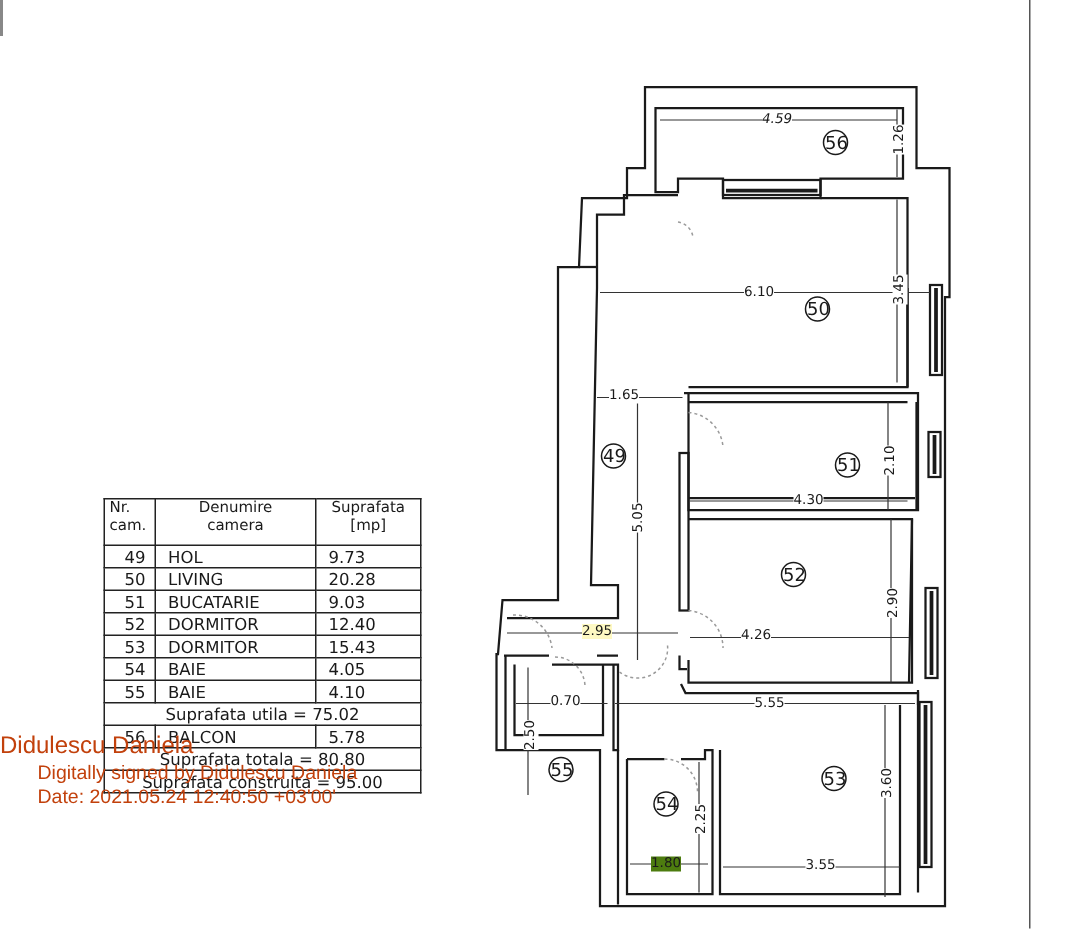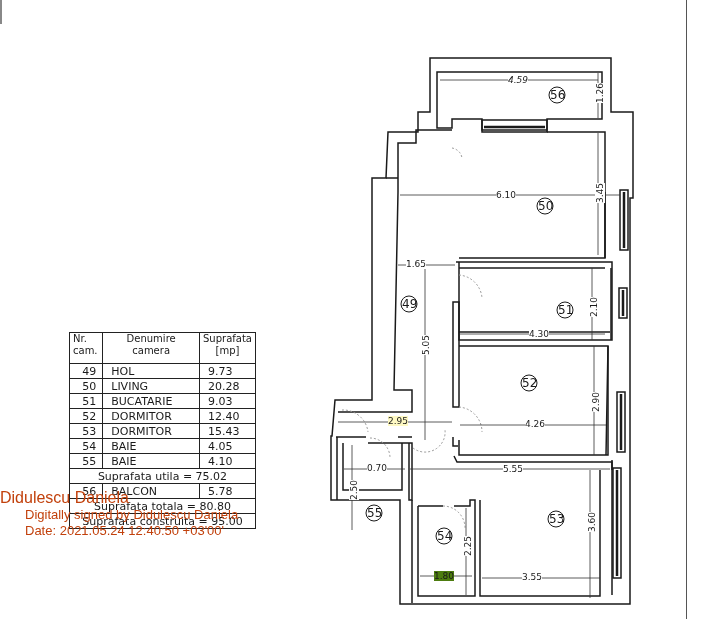--- a/index.html
+++ b/index.html
@@ -8,7 +8,7 @@
   .edge-left { position:absolute; left:0; top:0; width:2px; height:24px; background:#888; }
 
   
-  .rooms-table { position:absolute; left:69px; top:332px; width:187px; border-collapse:collapse; font-size:11px; background:#fff; }
+  .rooms-table { position:absolute; left:69px; top:332px; width:212px; border-collapse:collapse; font-size:11px; background:#fff; }
   .rooms-table td, .rooms-table th { border:1.5px solid #222; padding:0 3px; height:14px; line-height:13px; font-weight:normal; }
   .rooms-table th { font-size:10px; line-height:12px; vertical-align:top; height:30px; text-align:center; }
   .rooms-table th.c-nr { text-align:left; width:24px; }

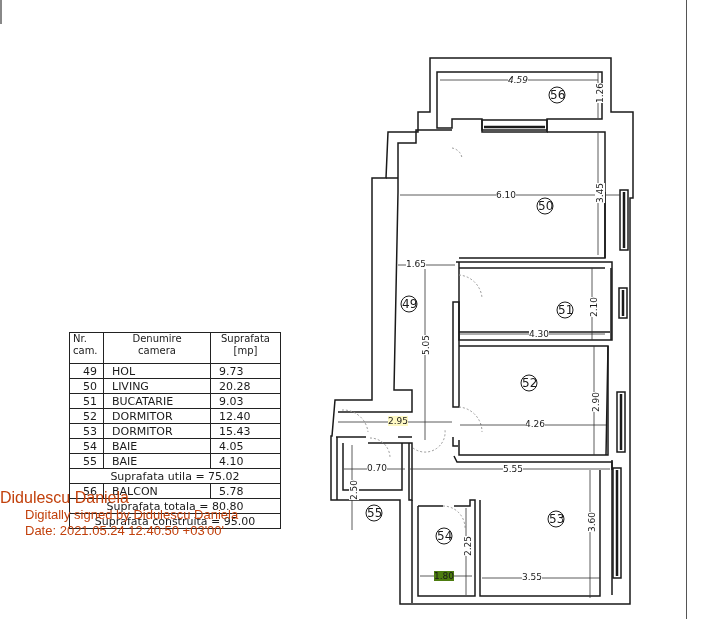--- a/index.html
+++ b/index.html
@@ -137,7 +137,7 @@
 <div class="dim" style="position:absolute;left:416px;top:340px;transform:rotate(-90deg);background:#fff;">5.05</div>
 <div class="dim" style="position:absolute;left:529px;top:329px;background:#fff;">4.30</div>
 <div class="dim" style="position:absolute;left:584px;top:302px;transform:rotate(-90deg);background:#fff;">2.10</div>
-<div class="dim" style="position:absolute;left:525px;top:419px;background:#fff;">4.26</div>
+<div class="dim" style="position:absolute;left:494px;top:419px;background:#fff;">4.26</div>
 <div class="dim" style="position:absolute;left:586px;top:397px;transform:rotate(-90deg);background:#fff;">2.90</div>
 <div class="dim" style="position:absolute;left:388px;top:416px;background:#fef9c3;">2.95</div>
 <div class="dim" style="position:absolute;left:367px;top:463px;background:#fff;">0.70</div>

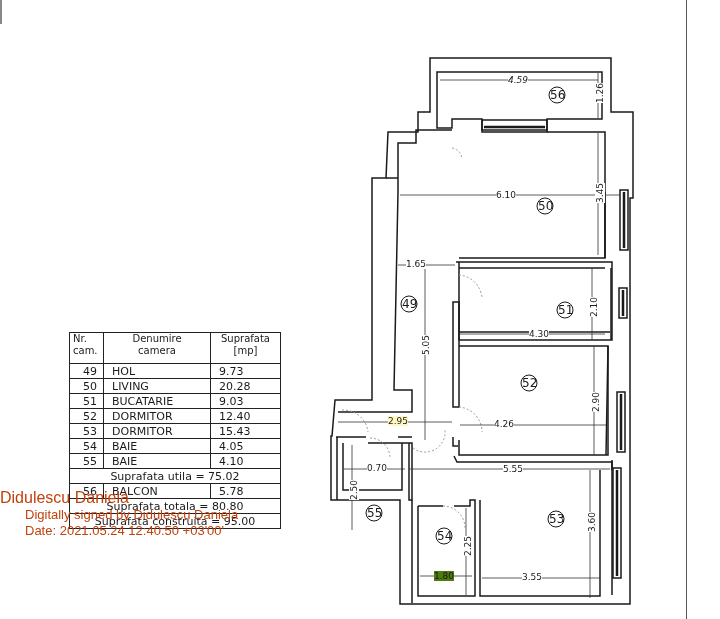--- a/index.html
+++ b/index.html
@@ -144,7 +144,7 @@
 <div class="dim" style="position:absolute;left:344px;top:485px;transform:rotate(-90deg);background:#fff;">2.50</div>
 <div class="dim" style="position:absolute;left:503px;top:464px;background:#fff;">5.55</div>
 <div class="dim" style="position:absolute;left:582px;top:517px;transform:rotate(-90deg);background:#fff;">3.60</div>
-<div class="dim" style="position:absolute;left:522px;top:572px;background:#fff;">3.55</div>
+<div class="dim" style="position:absolute;left:537px;top:572px;background:#fff;">3.55</div>
 <div class="dim" style="position:absolute;left:434px;top:571px;background:#4d7c0f;">1.80</div>
 <div class="dim" style="position:absolute;left:458px;top:541px;transform:rotate(-90deg);background:#fff;">2.25</div>
 

